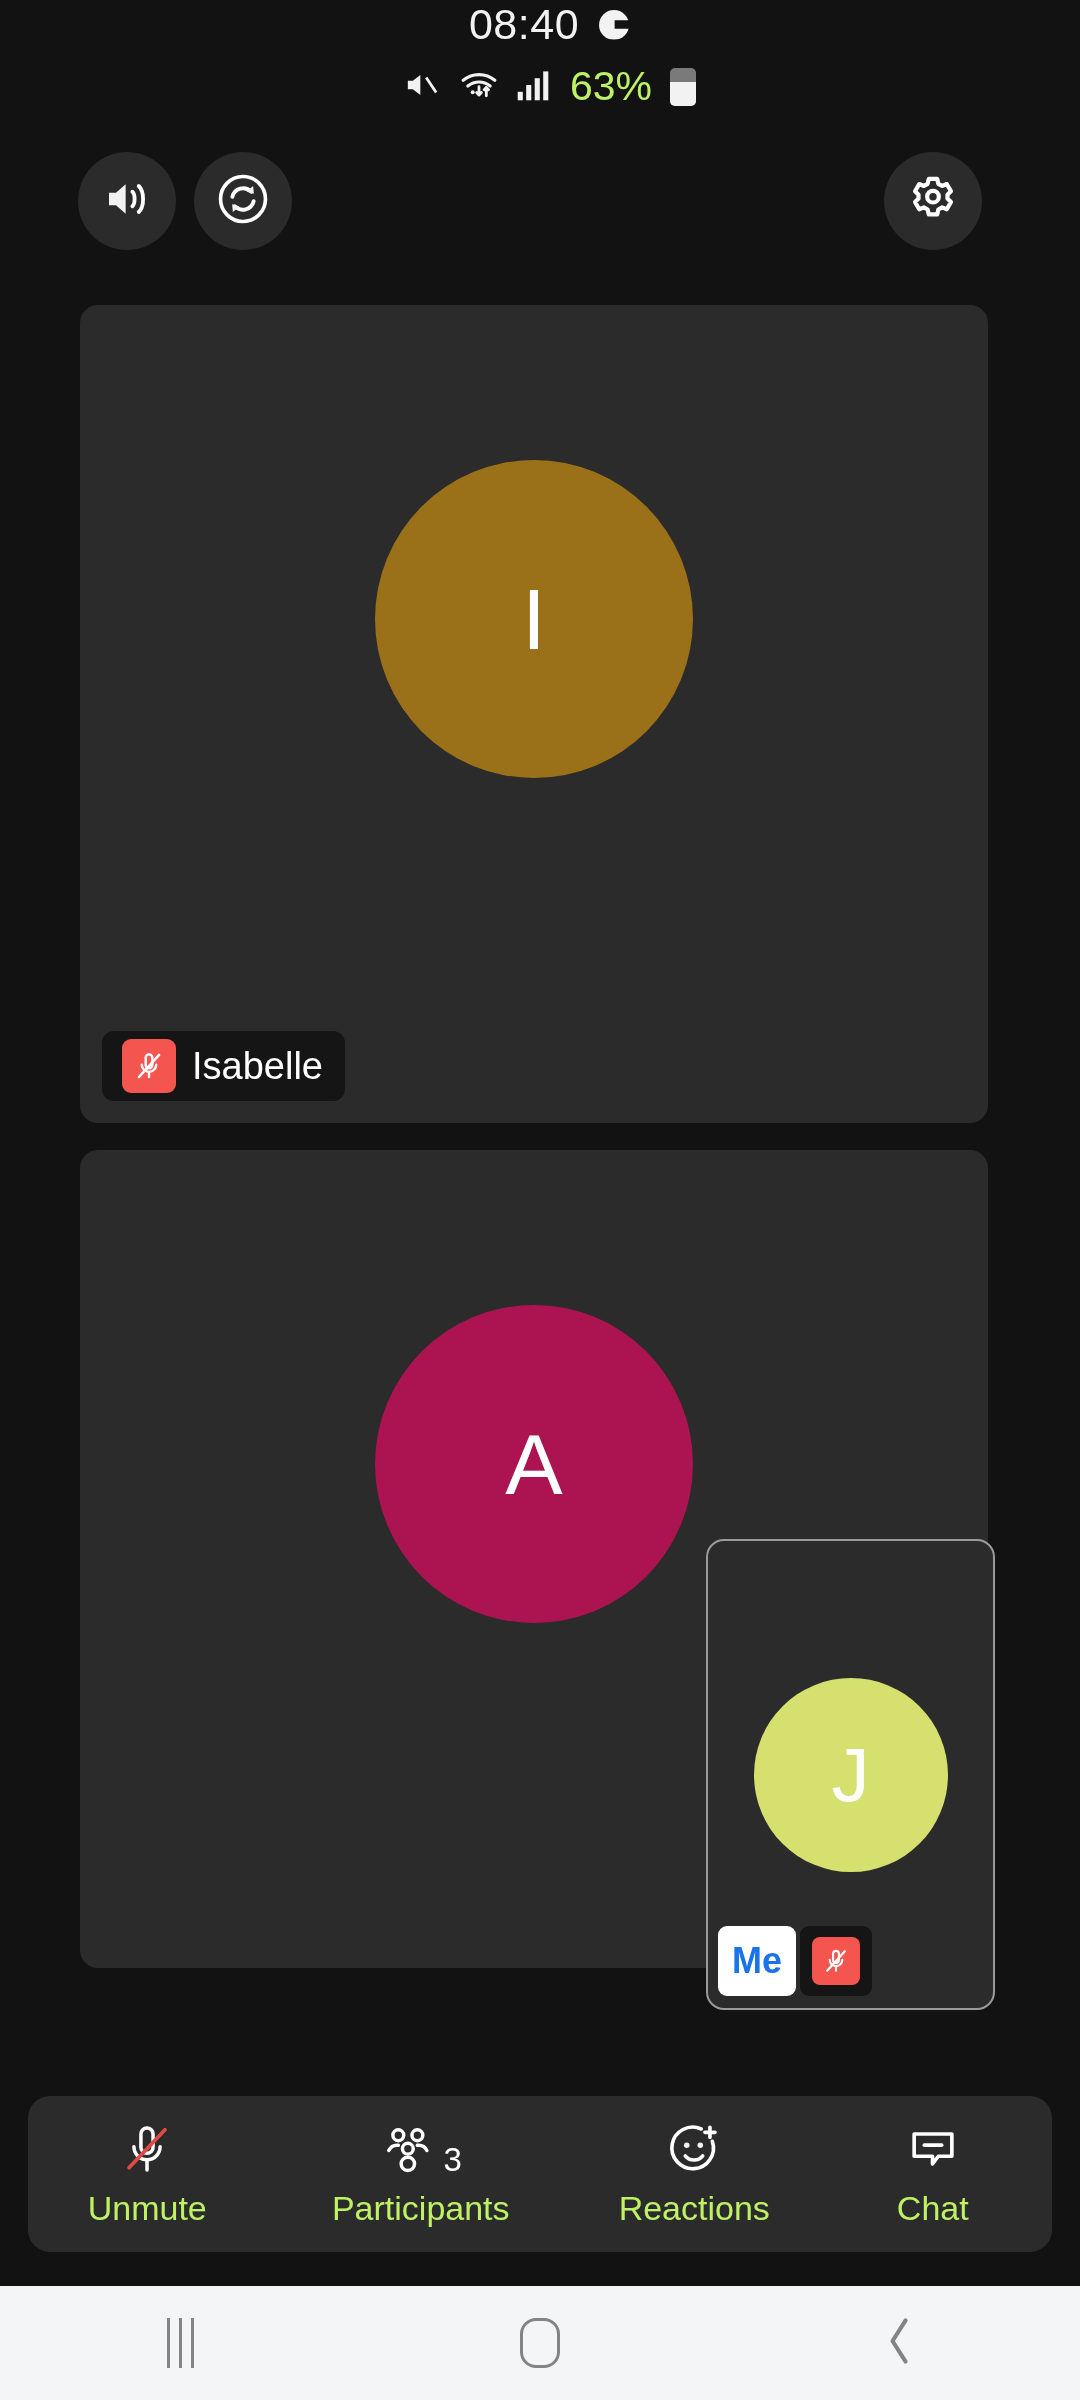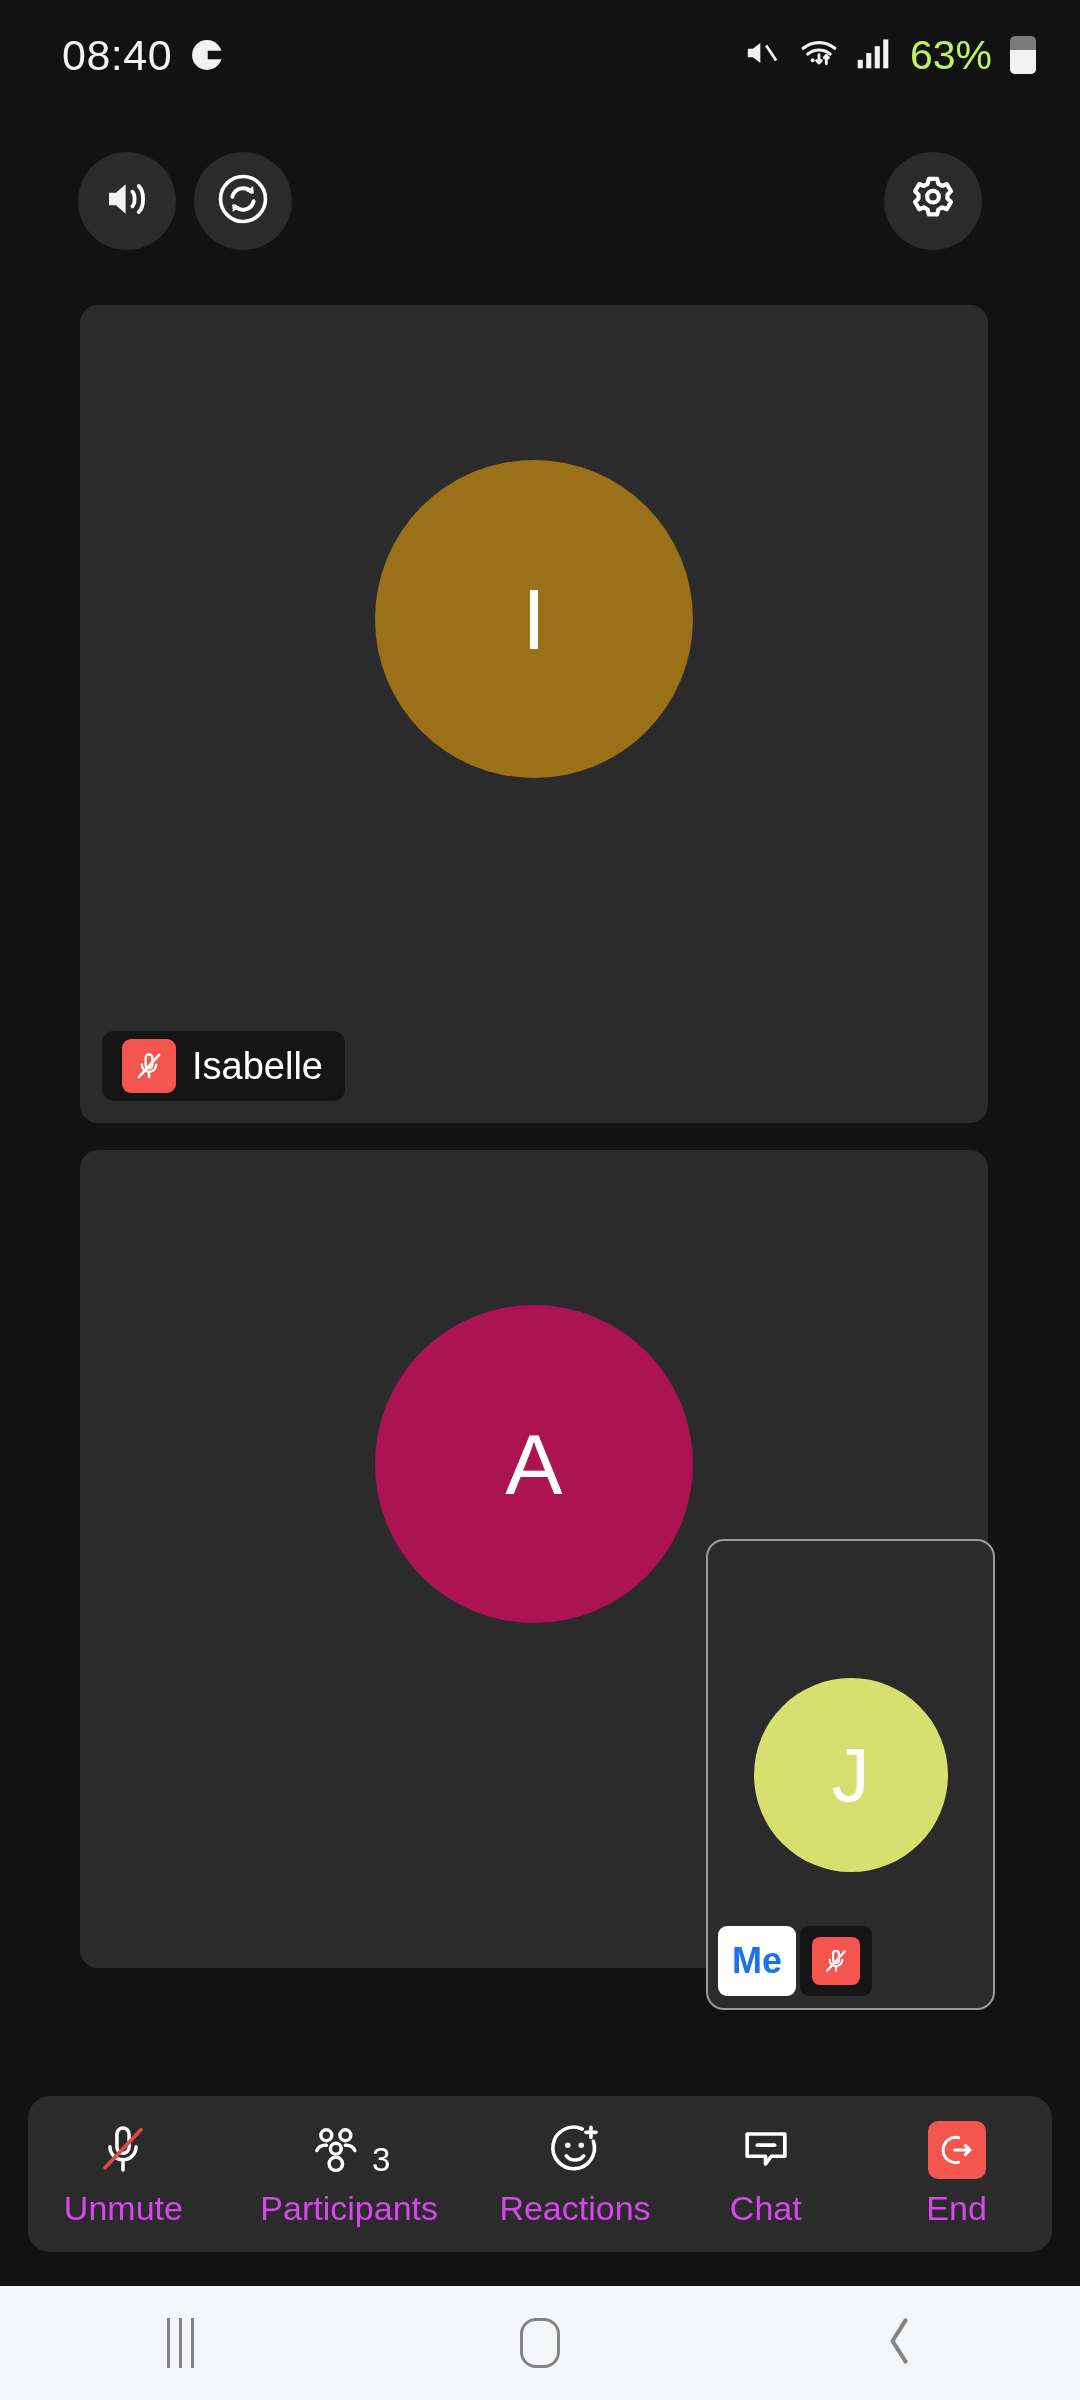--- a/index.html
+++ b/index.html
@@ -16,6 +16,7 @@
     position:absolute; left:0; top:0; width:1080px; height:110px;
     display:flex; align-items:center; justify-content:space-between;
     padding:0 44px 0 62px;
+    flex-direction:column;
   }
   .sb-left { display:flex; align-items:center; gap:20px; }
   .sb-time { color:#f2f2f2; font-size:43px; letter-spacing:0.5px; }

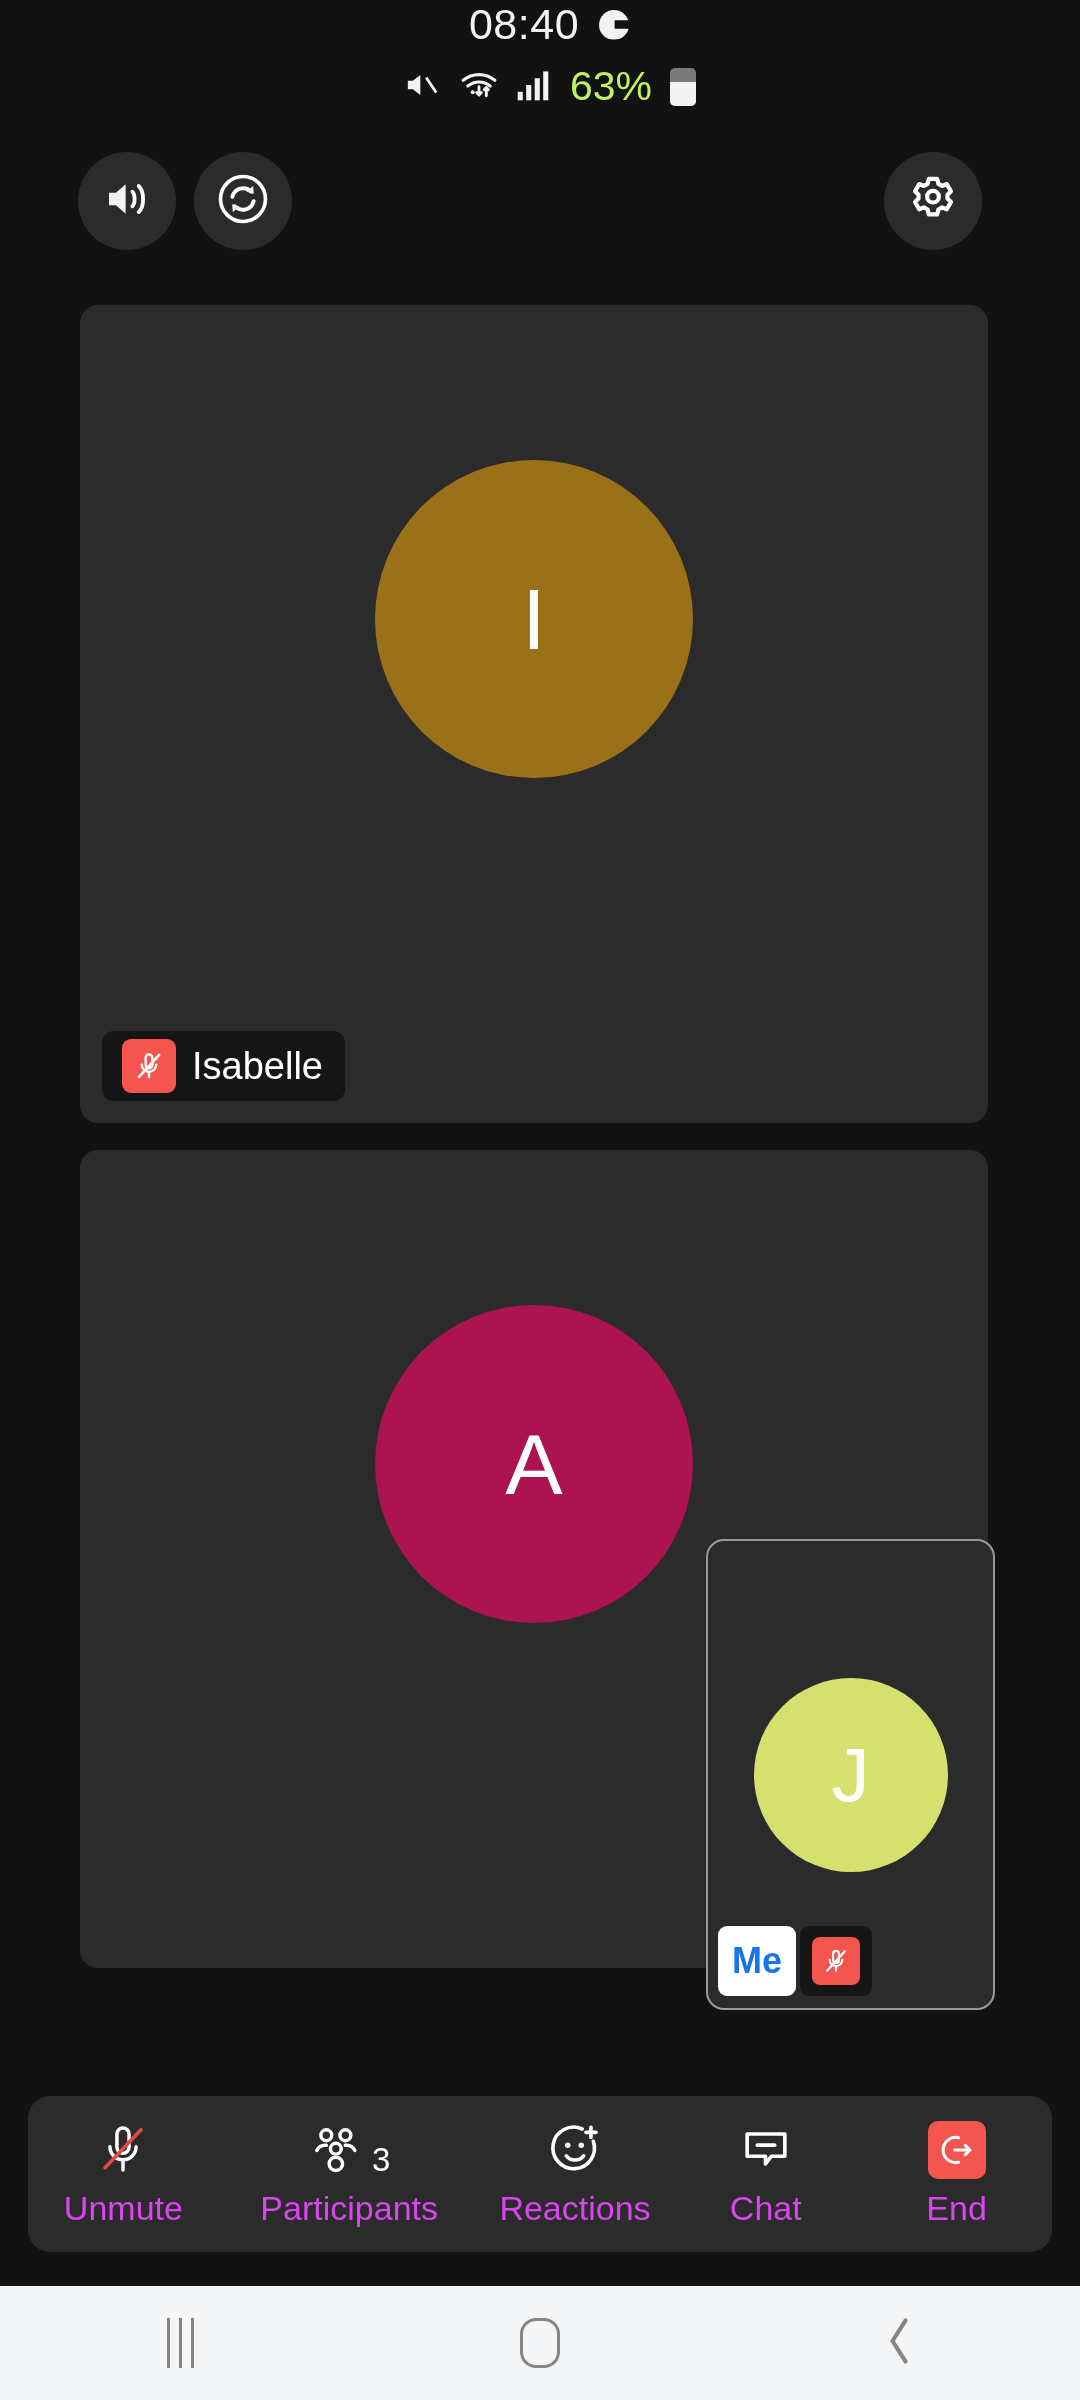--- a/index.html
+++ b/index.html
@@ -111,7 +111,7 @@
     width:160px; gap:10px;
   }
   .tb-ico { height:58px; display:flex; align-items:flex-end; justify-content:center; }
-  .tb-label { color:#d946ef; font-size:34px; white-space:nowrap; }
+  .tb-label { color:#bef264; font-size:34px; white-space:nowrap; }
   .tb-count { color:#ffffff; font-size:33px; margin-left:4px; align-self:flex-end; }
   .end-box {
     width:58px; height:58px; border-radius:10px; background:#f4554f;

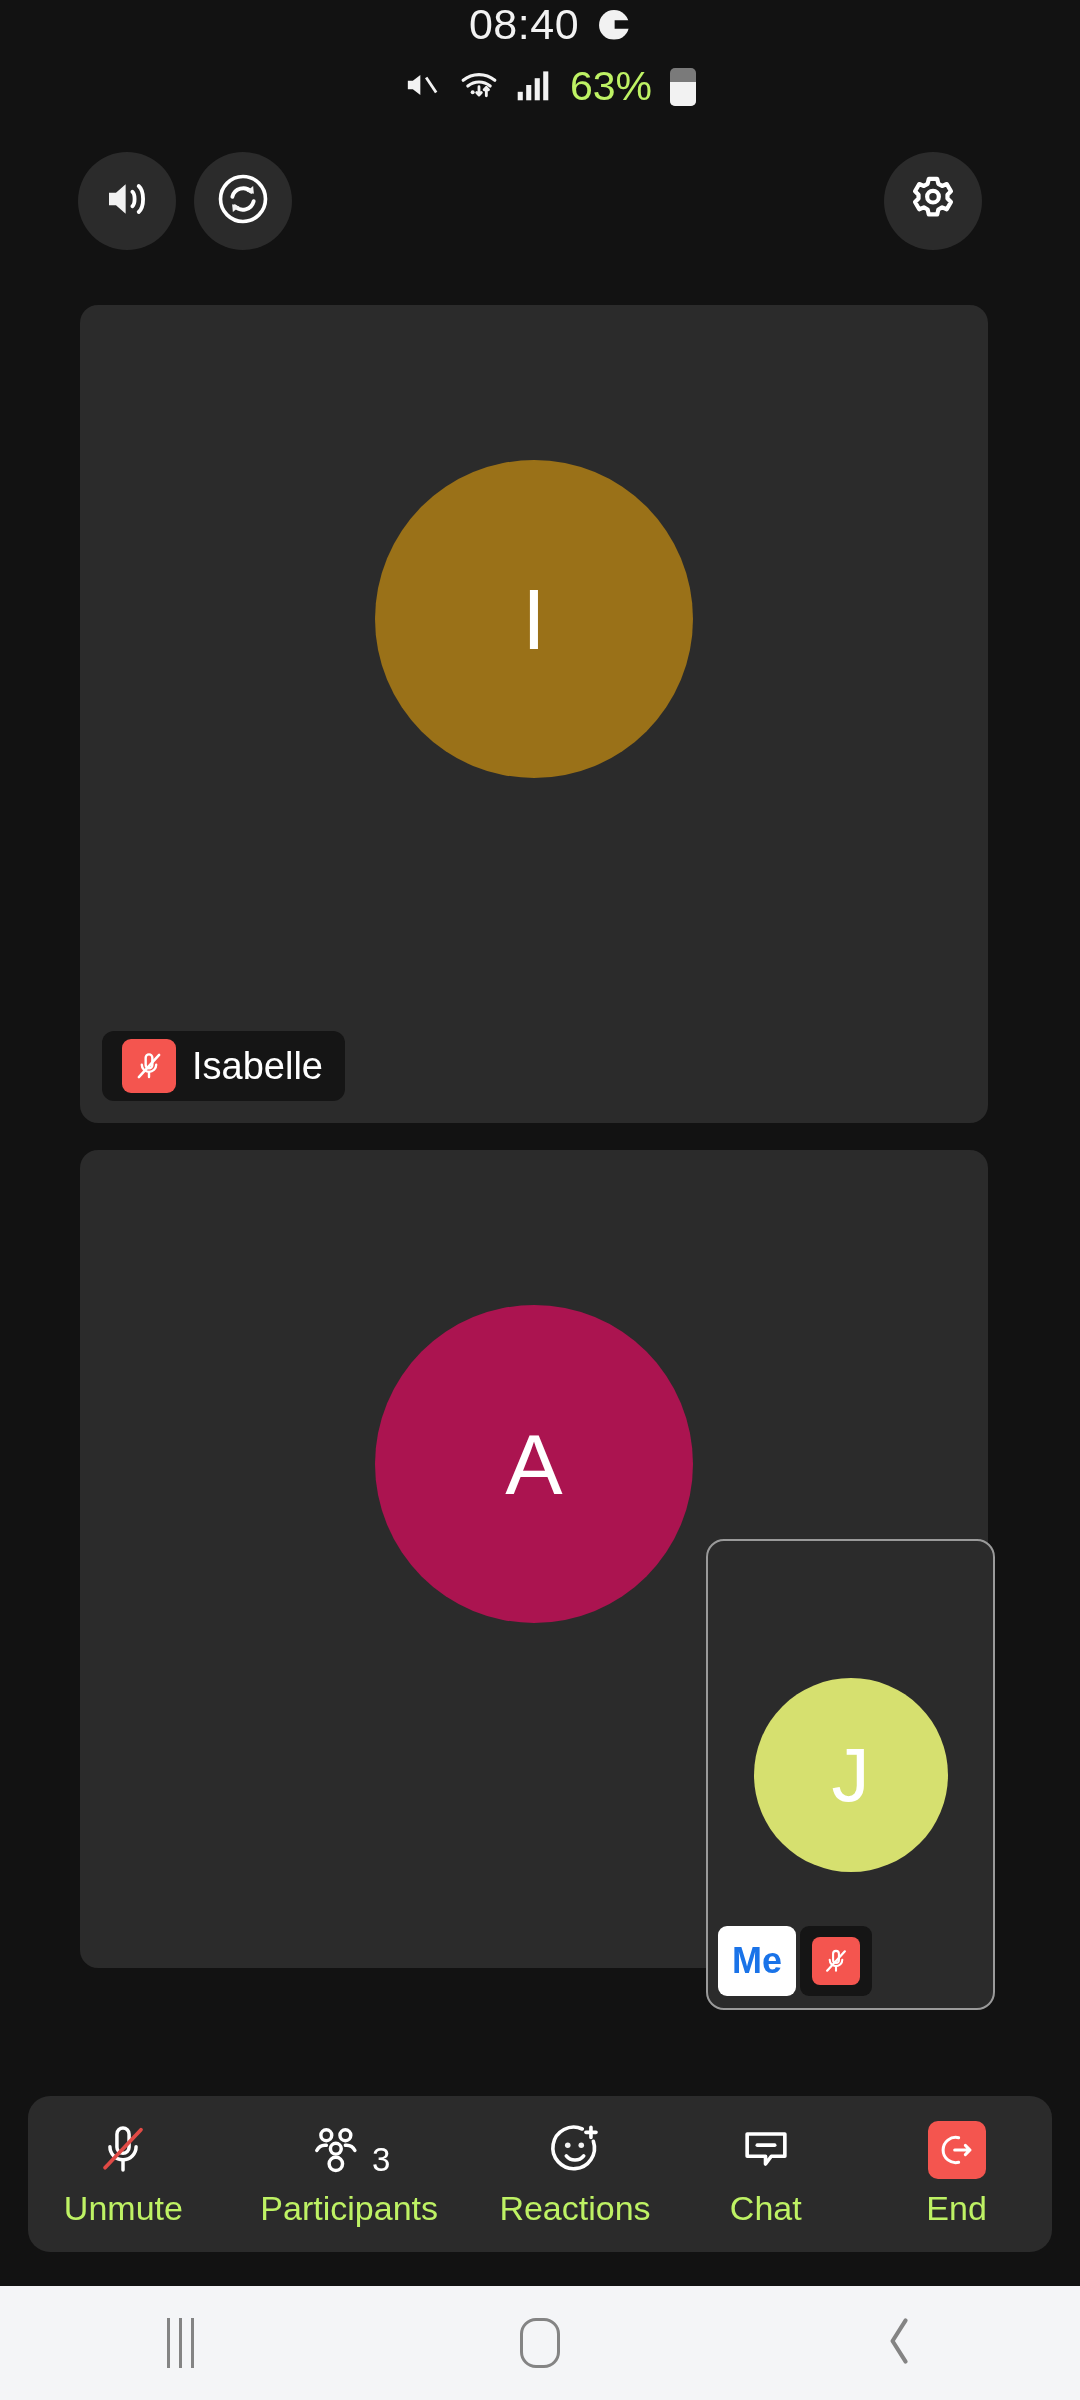--- a/index.html
+++ b/index.html
@@ -289,17 +289,6 @@
       <span class="tb-label">Chat</span>
     </div>
 
-    <div class="tb-item">
-      <span class="tb-ico">
-        <span class="end-box" style="background: rgb(244, 85, 79);">
-          <svg width="40" height="40" viewBox="0 0 24 24">
-            <path fill="none" stroke="#ffffff" stroke-width="1.8" stroke-linecap="round" d="M13 4.6a7.6 7.6 0 1 0 0 14.8"></path>
-            <path fill="none" stroke="#ffffff" stroke-width="1.8" stroke-linecap="round" d="M10.6 12h9.2m0 0l-2.8-2.8M19.8 12l-2.8 2.8"></path>
-          </svg>
-        </span>
-      </span>
-      <span class="tb-label">End</span>
-    </div>
   </div>
 
   <div id="navbar">

